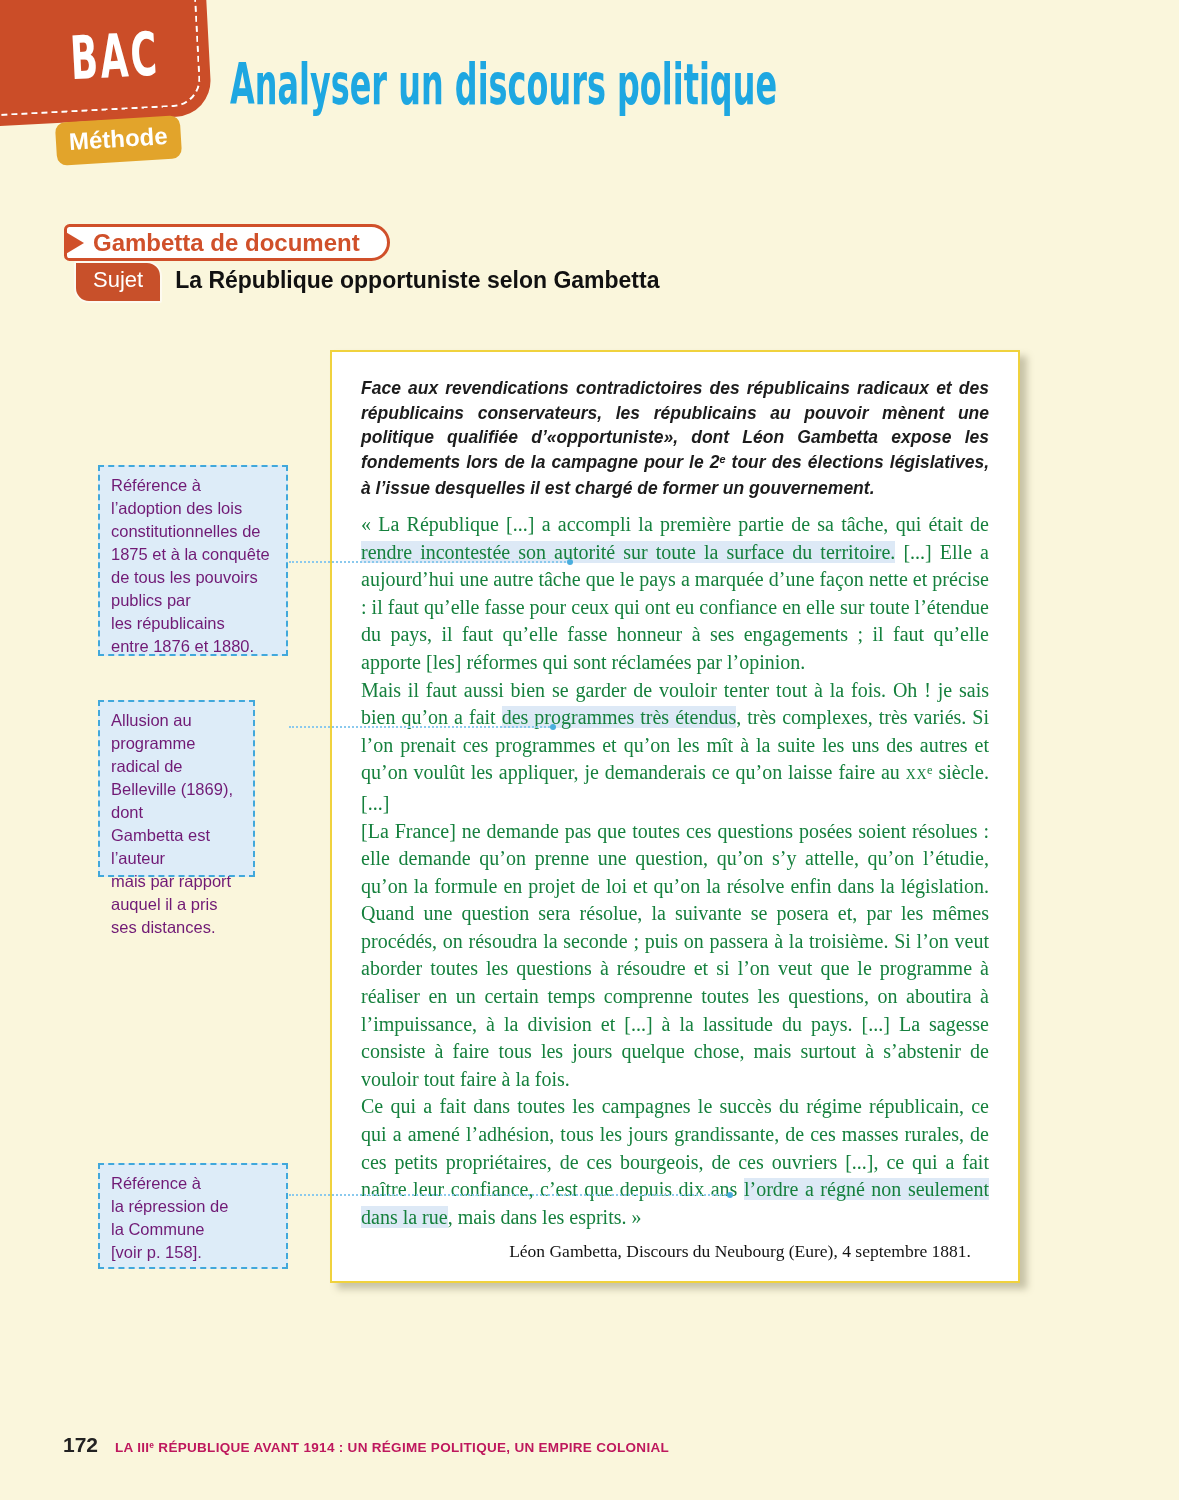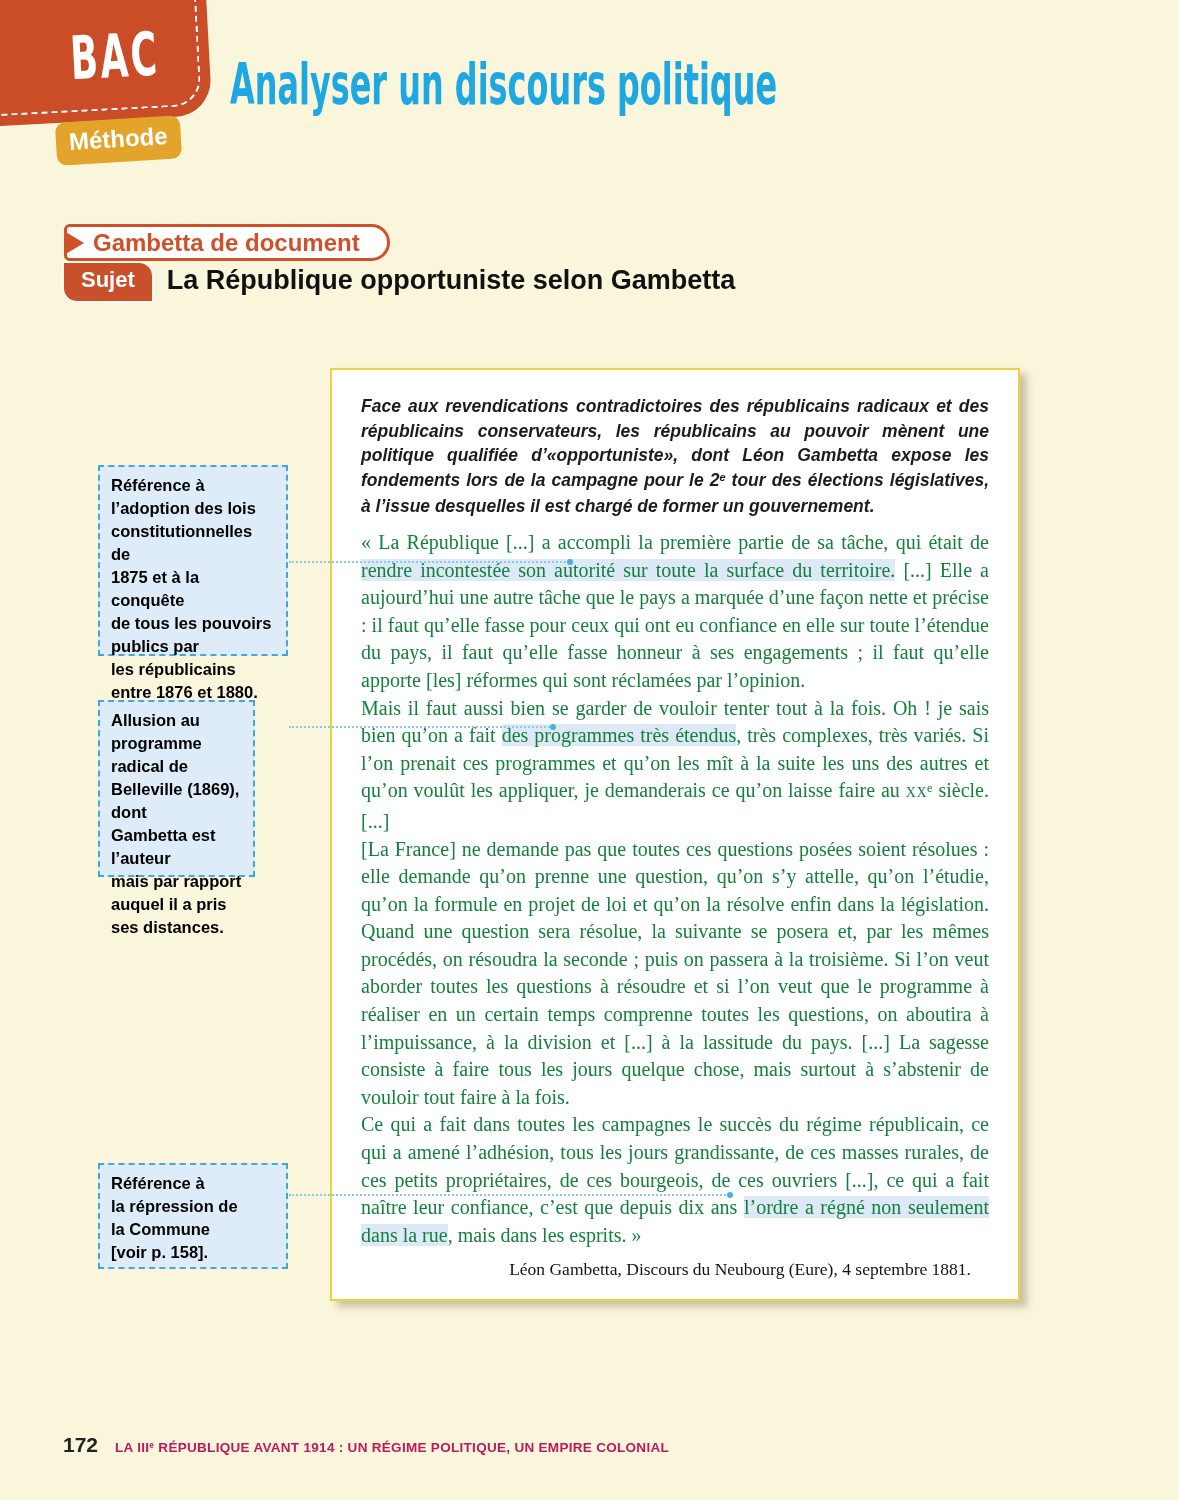--- a/index.html
+++ b/index.html
@@ -77,10 +77,11 @@
   .sujet-row { position:absolute; left:62px; top:261px; display:flex; align-items:center; }
   .sujet-box {
     background:#c8502a; color:#fff;
-    font-weight:700; font-size:22px;
+    font-weight:400; font-size:22px;
     padding:4px 17px 8px;
     border:2px solid #fdfaf0;
     border-radius:2px 15px 2px 15px;
+    margin-left:12px;
   }
   .sujet-title { font-weight:700; font-size:27px; color:#111; margin-left:13px; padding-bottom:3px; }
 

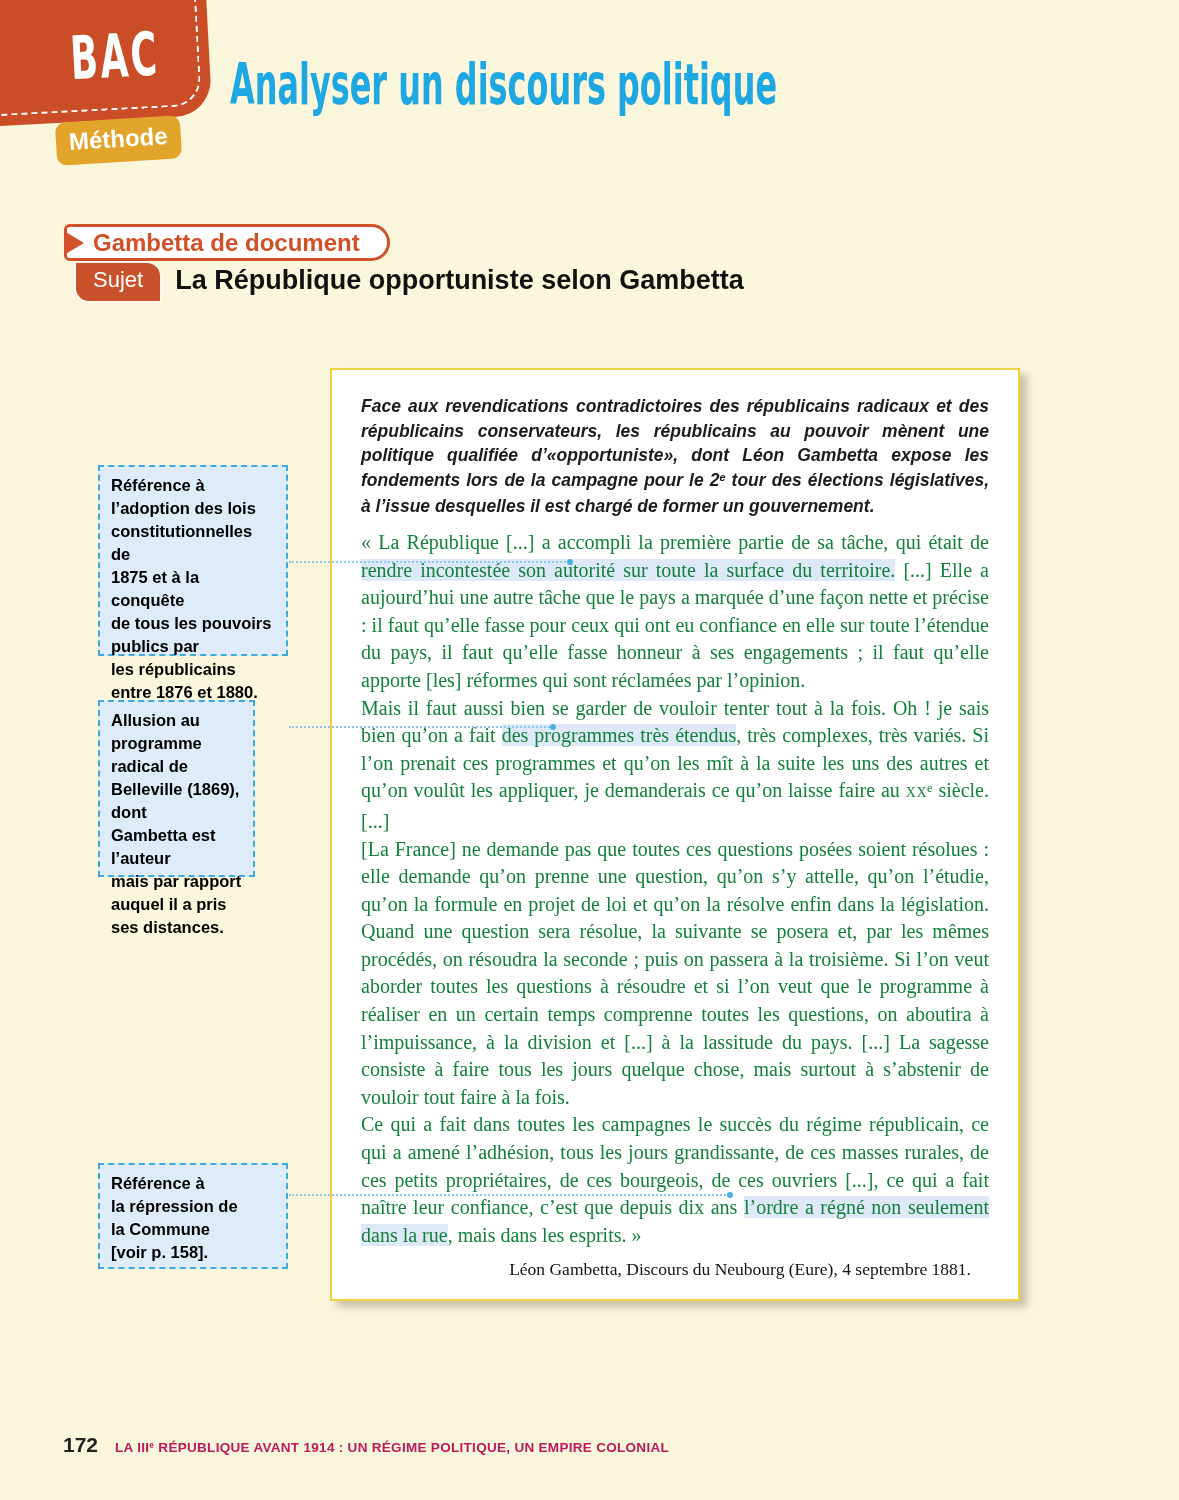--- a/index.html
+++ b/index.html
@@ -83,7 +83,7 @@
     border-radius:2px 15px 2px 15px;
     margin-left:12px;
   }
-  .sujet-title { font-weight:700; font-size:27px; color:#111; margin-left:13px; padding-bottom:3px; }
+  .sujet-title { font-weight:700; font-size:23px; color:#111; margin-left:13px; padding-bottom:3px; }
 
   
   .doc-box {

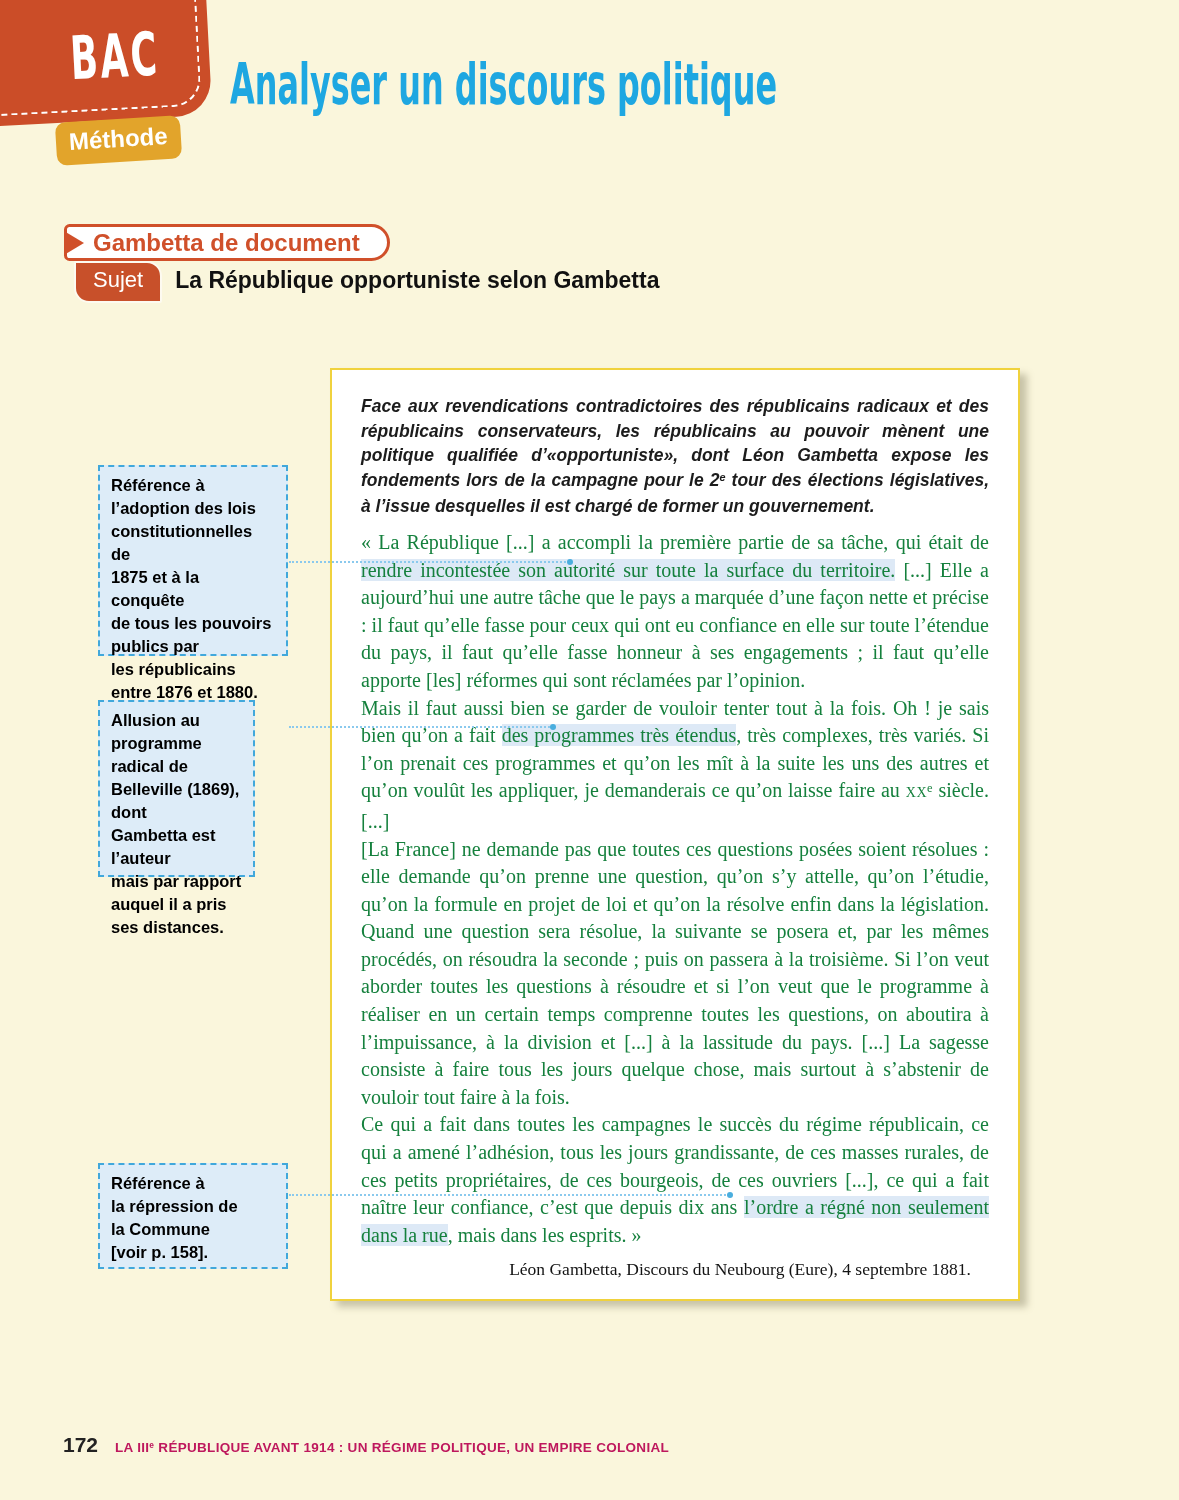--- a/index.html
+++ b/index.html
@@ -87,7 +87,7 @@
 
   
   .doc-box {
-    position:absolute; left:330px; top:368px;
+    position:absolute; left:330px; top:350px;
     width:690px; height:933px;
     background:#ffffff;
     border:2px solid #f0d23d;

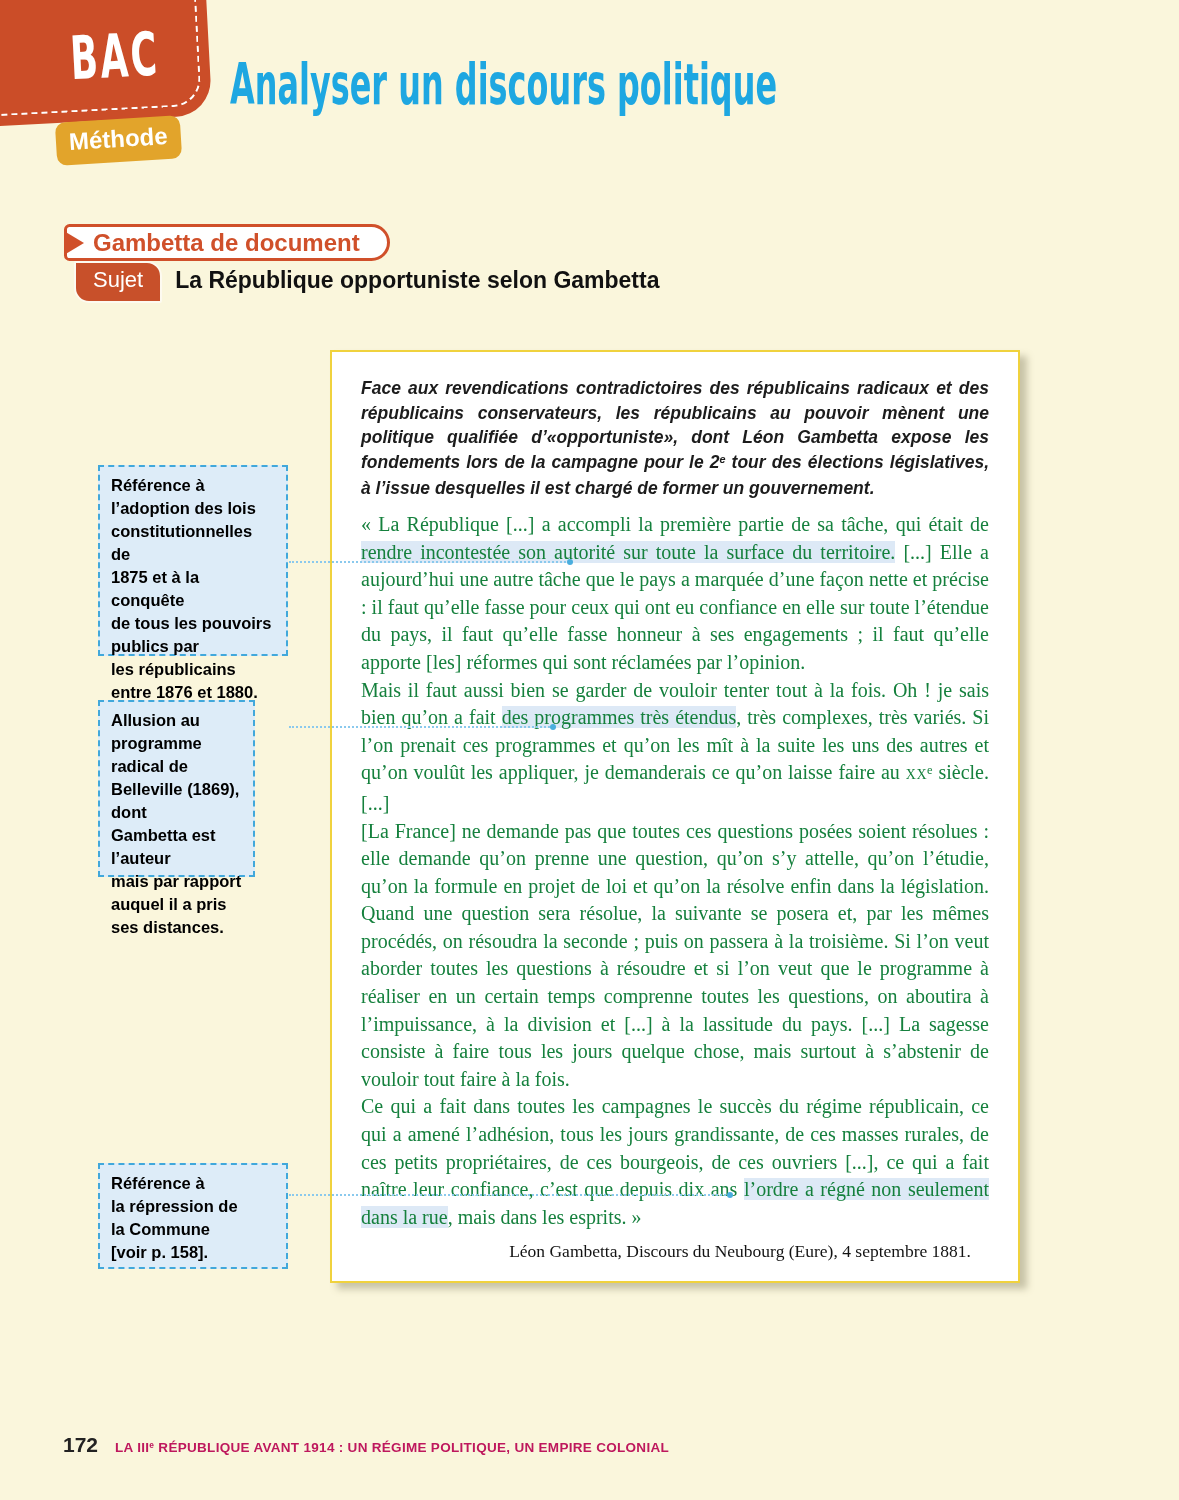--- a/index.html
+++ b/index.html
@@ -122,9 +122,8 @@
     border:2px dashed #41a8db;
     box-sizing:border-box;
     padding:7px 11px;
-    font-size:16.5px; line-height:23px; color:#000000;
+    font-size:16.5px; line-height:23px; color:#701a75;
     white-space:pre-line;
-    font-weight:bold;
   }
   #note1 { left:98px; top:465px; width:190px; height:191px; }
   #note2 { left:98px; top:700px; width:157px; height:177px; }

